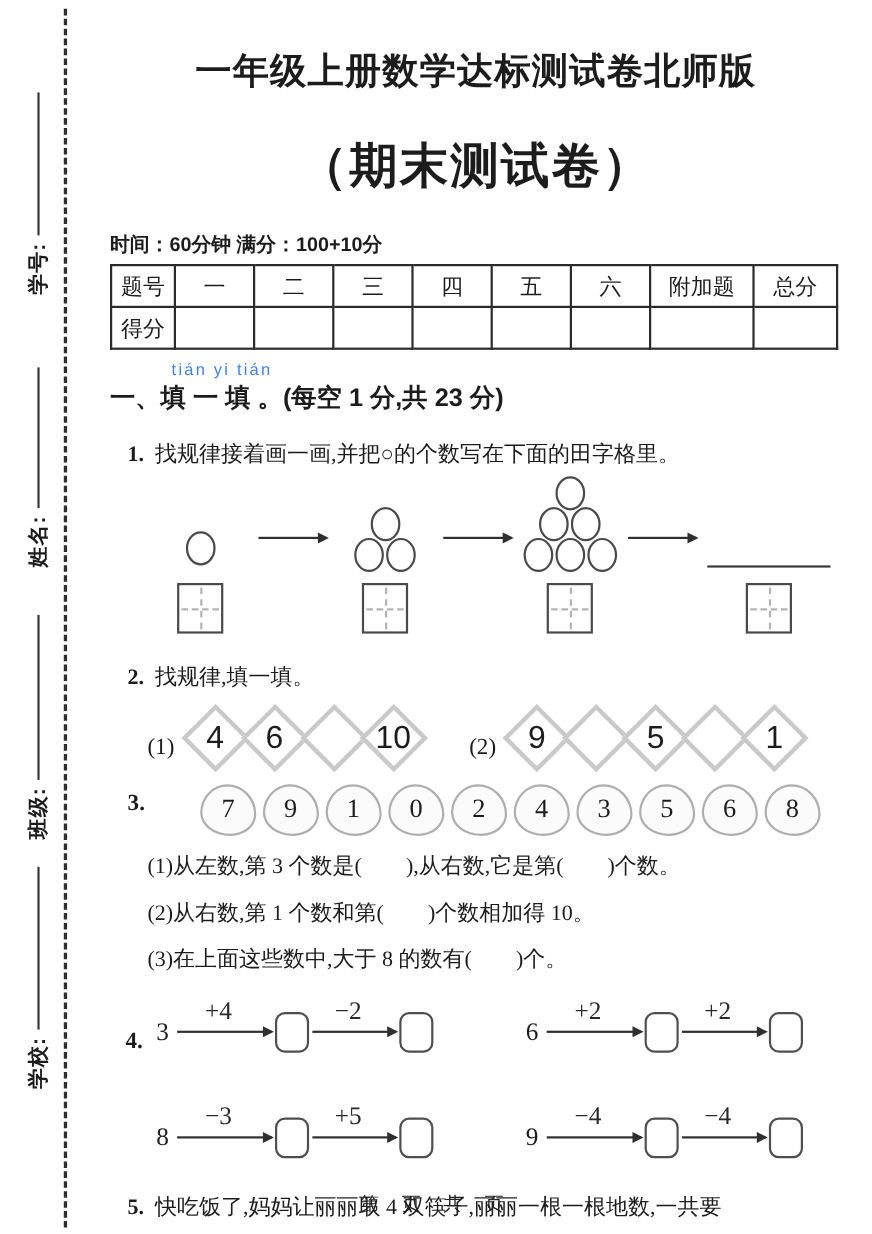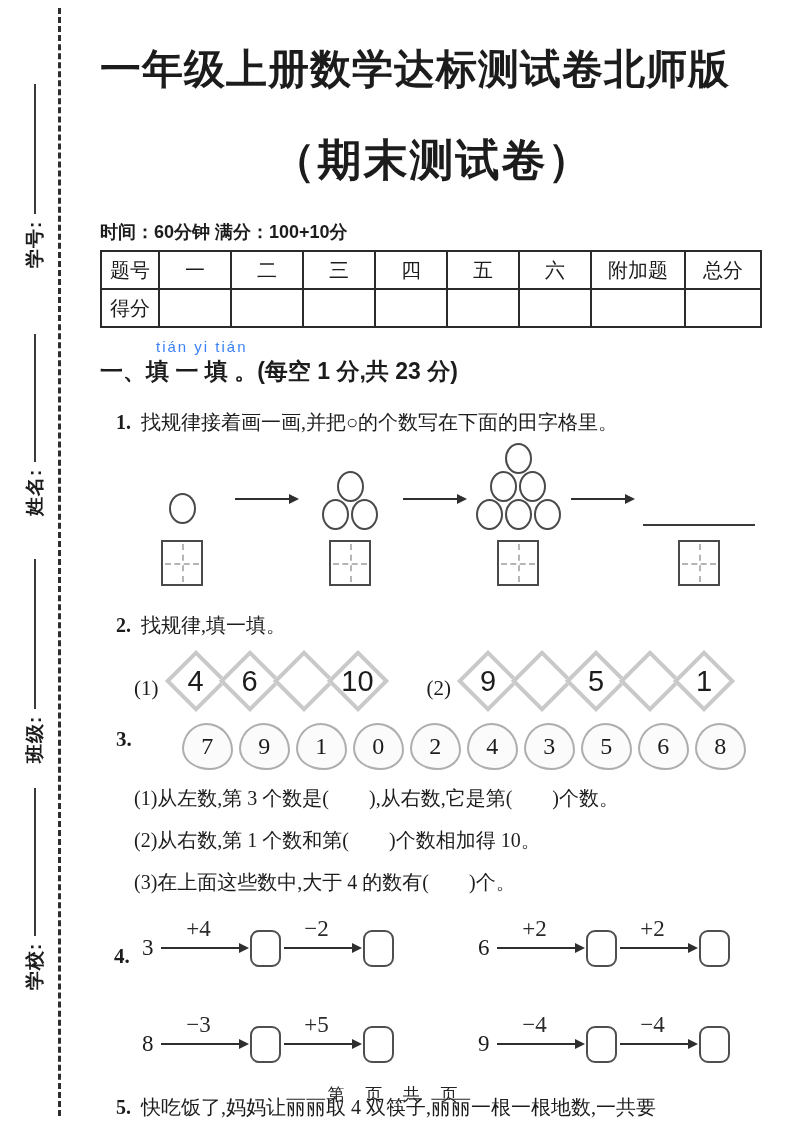--- a/index.html
+++ b/index.html
@@ -18,7 +18,7 @@
 
   
   .main { position:absolute; left:100px; top:0; width:665px; }
-  .title { margin-top:42px; text-align:left; font-size:41px; font-weight:bold; letter-spacing:1px; }
+  .title { margin-top:42px; text-align:center; font-size:33px; font-weight:bold; letter-spacing:1px; }
   .subtitle { margin-top:34px; text-align:center; font-size:44px; font-weight:bold; letter-spacing:2px; }
   .info-line { margin-top:30px; text-align:left; padding-right:4px; font-size:18px; font-weight:600; }
 

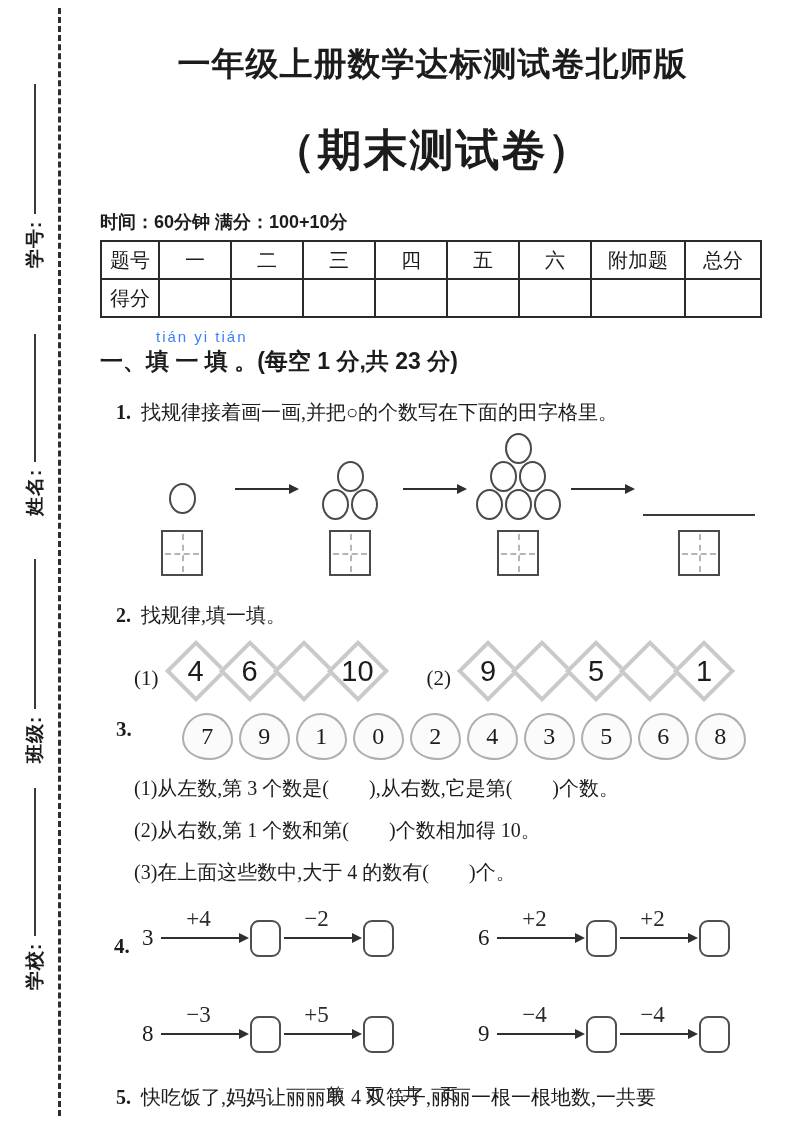--- a/index.html
+++ b/index.html
@@ -271,7 +271,7 @@
     </div>
     <div class="sub">(1)从左数,第 3 个数是(        ),从右数,它是第(        )个数。</div>
     <div class="sub">(2)从右数,第 1 个数和第(        )个数相加得 10。</div>
-    <div class="sub">(3)在上面这些数中,大于 4 的数有(        )个。</div>
+    <div class="sub">(3)在上面这些数中,大于 8 的数有(        )个。</div>
 
     <div class="q4">
       <span class="q4-num">4.</span>

